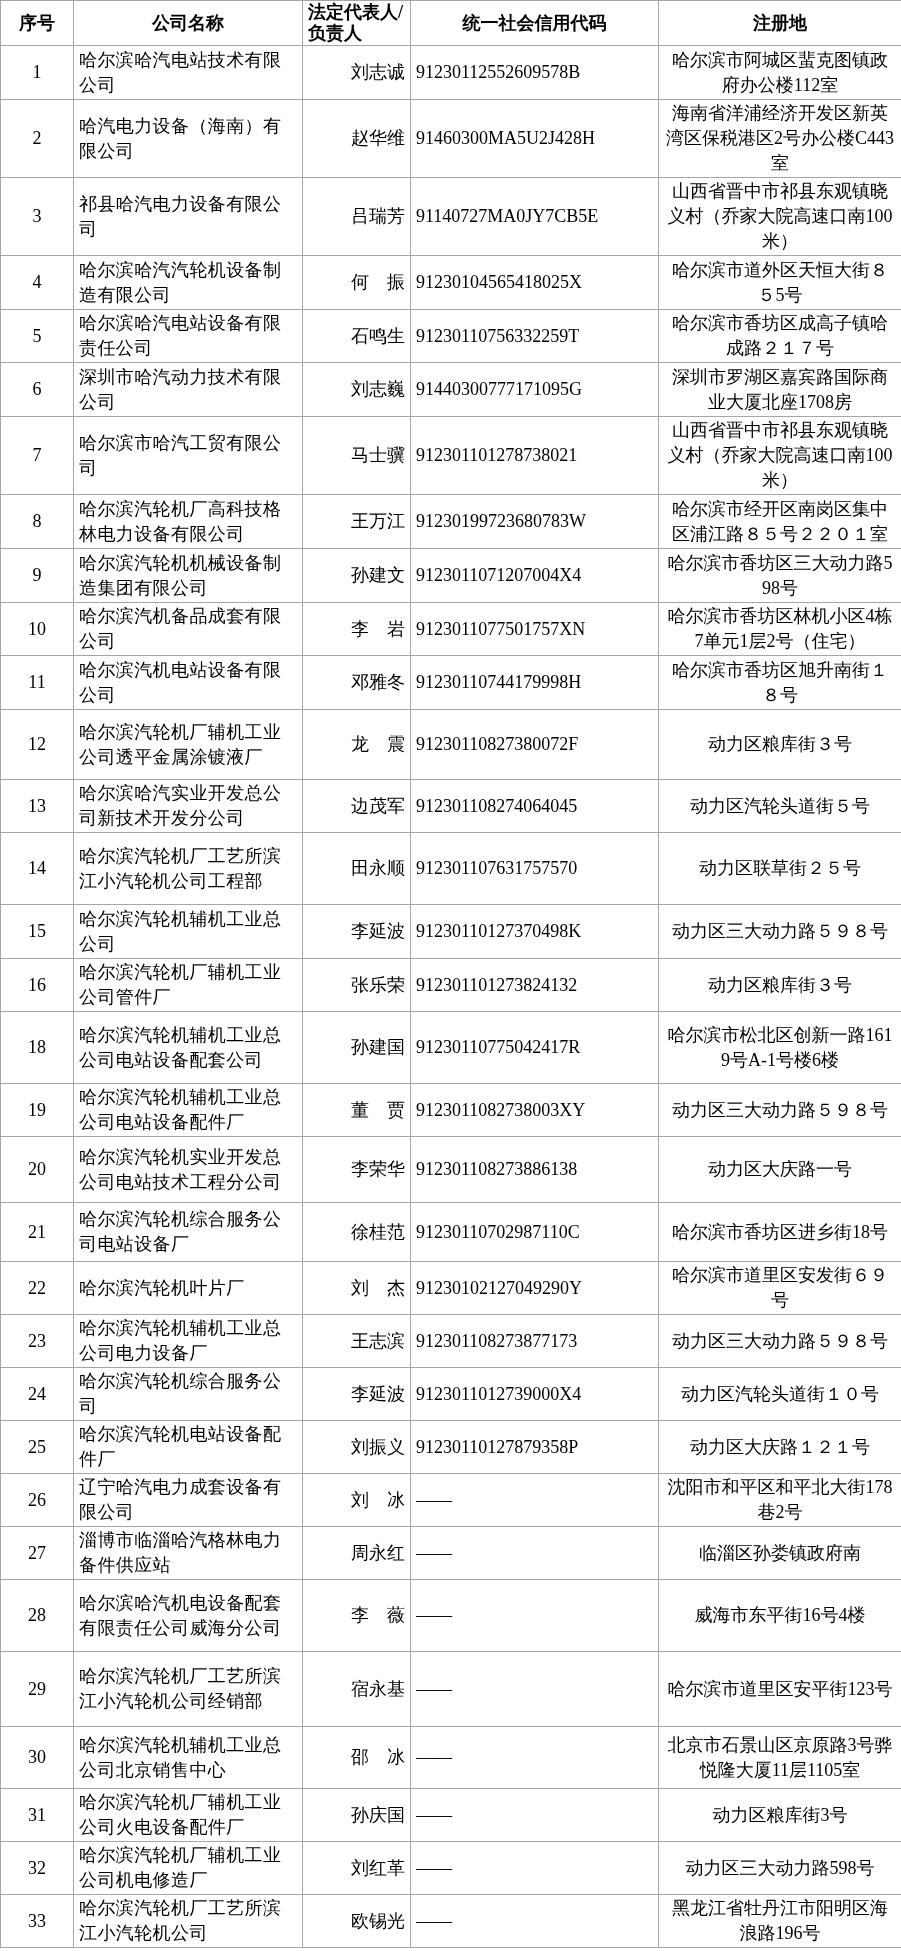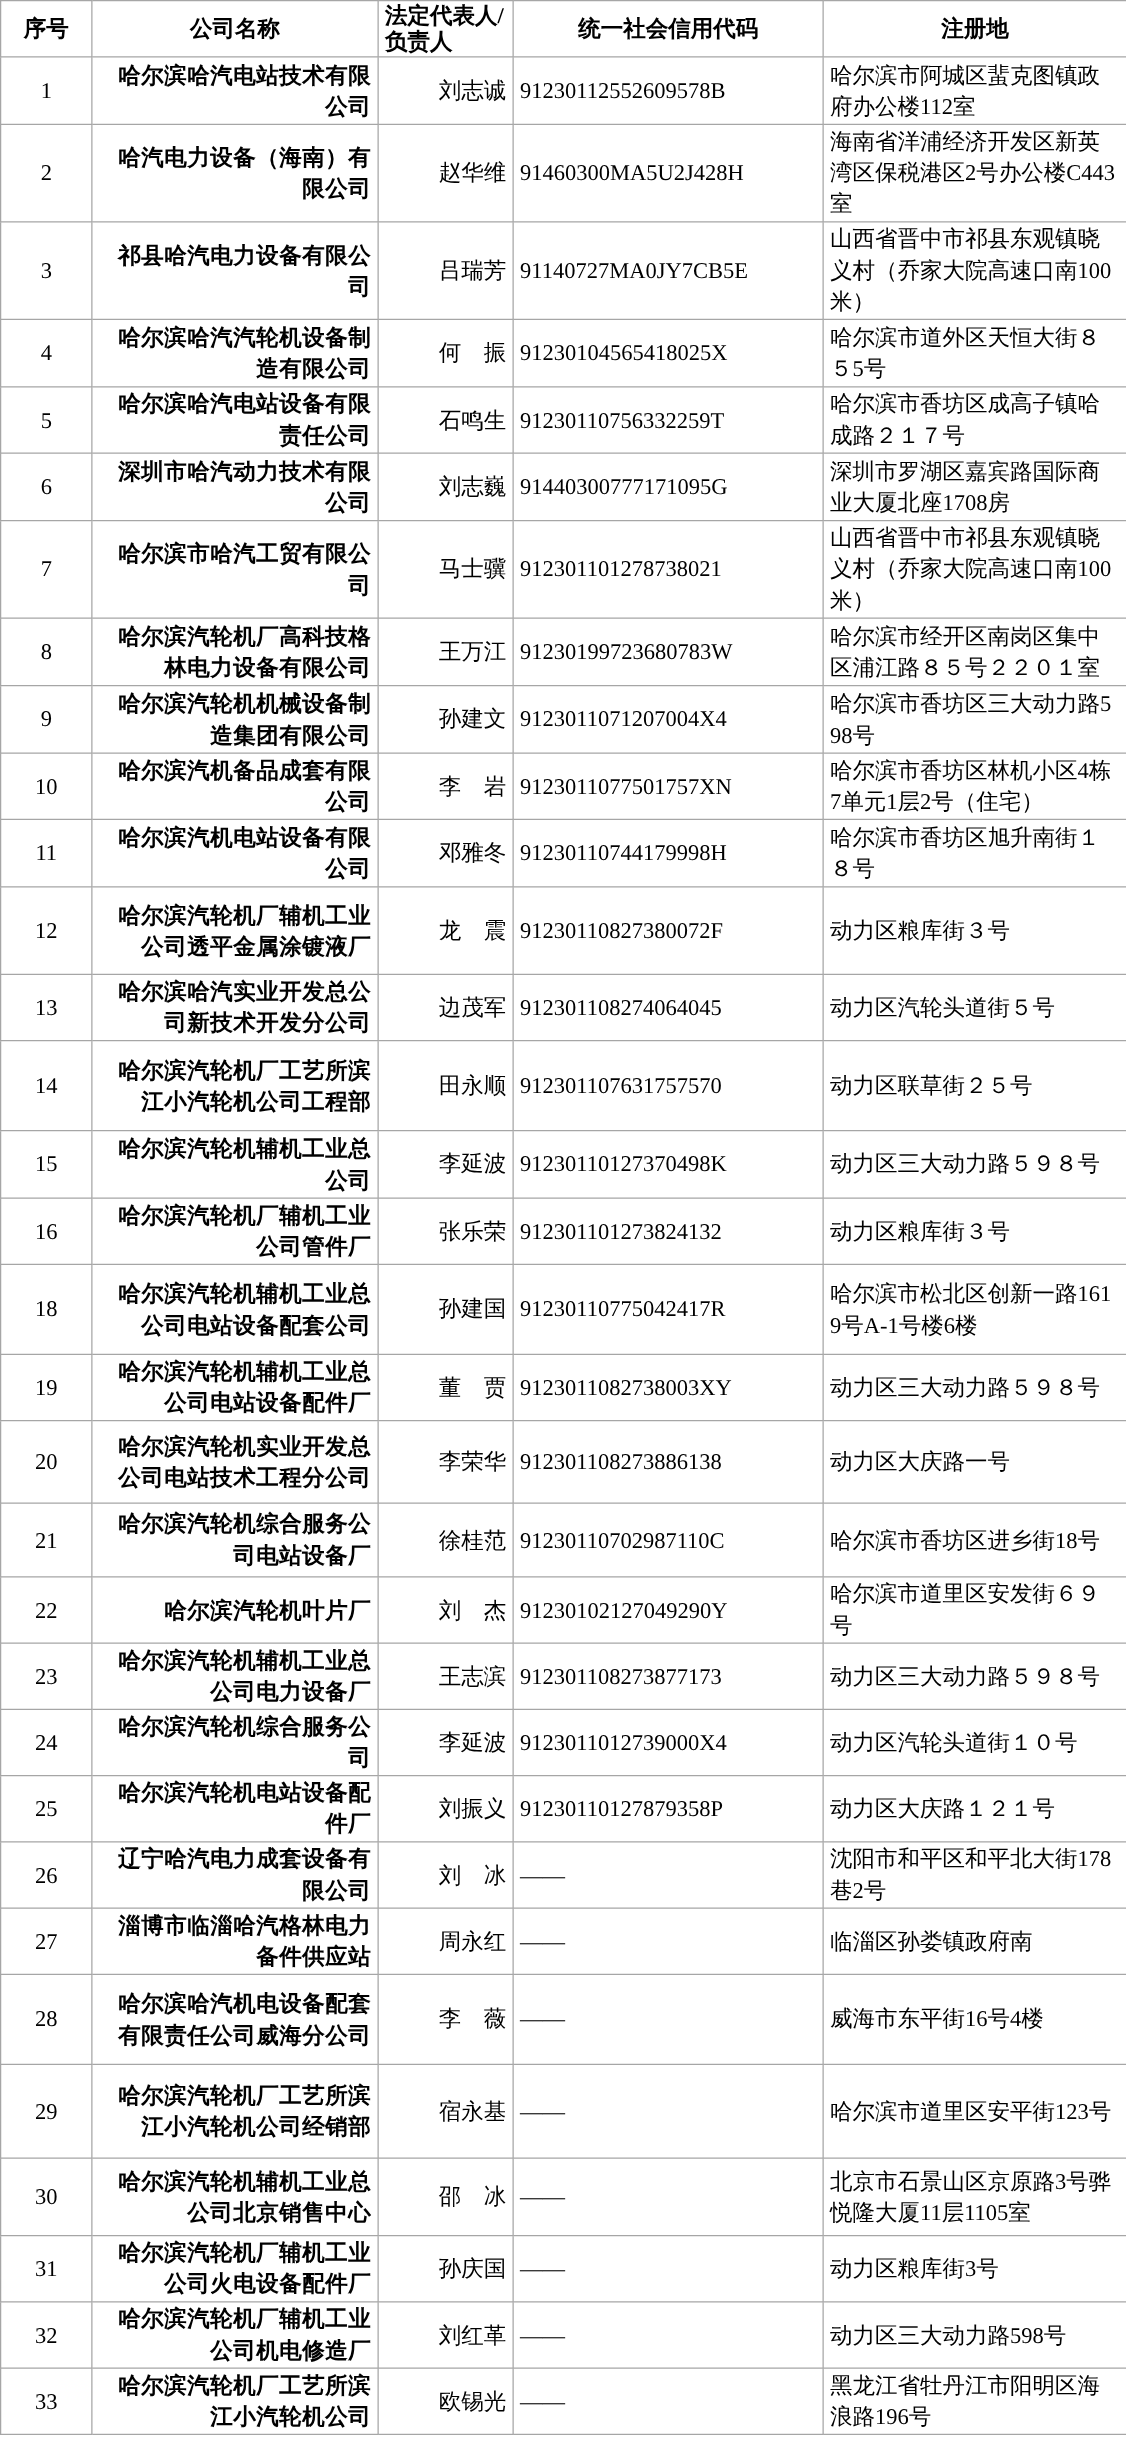--- a/index.html
+++ b/index.html
@@ -38,7 +38,7 @@
   }
   th.rep-header{text-align:left;}
   td.cell-no{text-align:center;}
-  td.cell-company{text-align:right;letter-spacing:0.4px;font-weight:bold;}
+  td.cell-company{text-align:left;letter-spacing:0.4px;}
   td.cell-rep{text-align:right;}
   td.cell-code{text-align:left;}
   td.cell-address{text-align:left;}

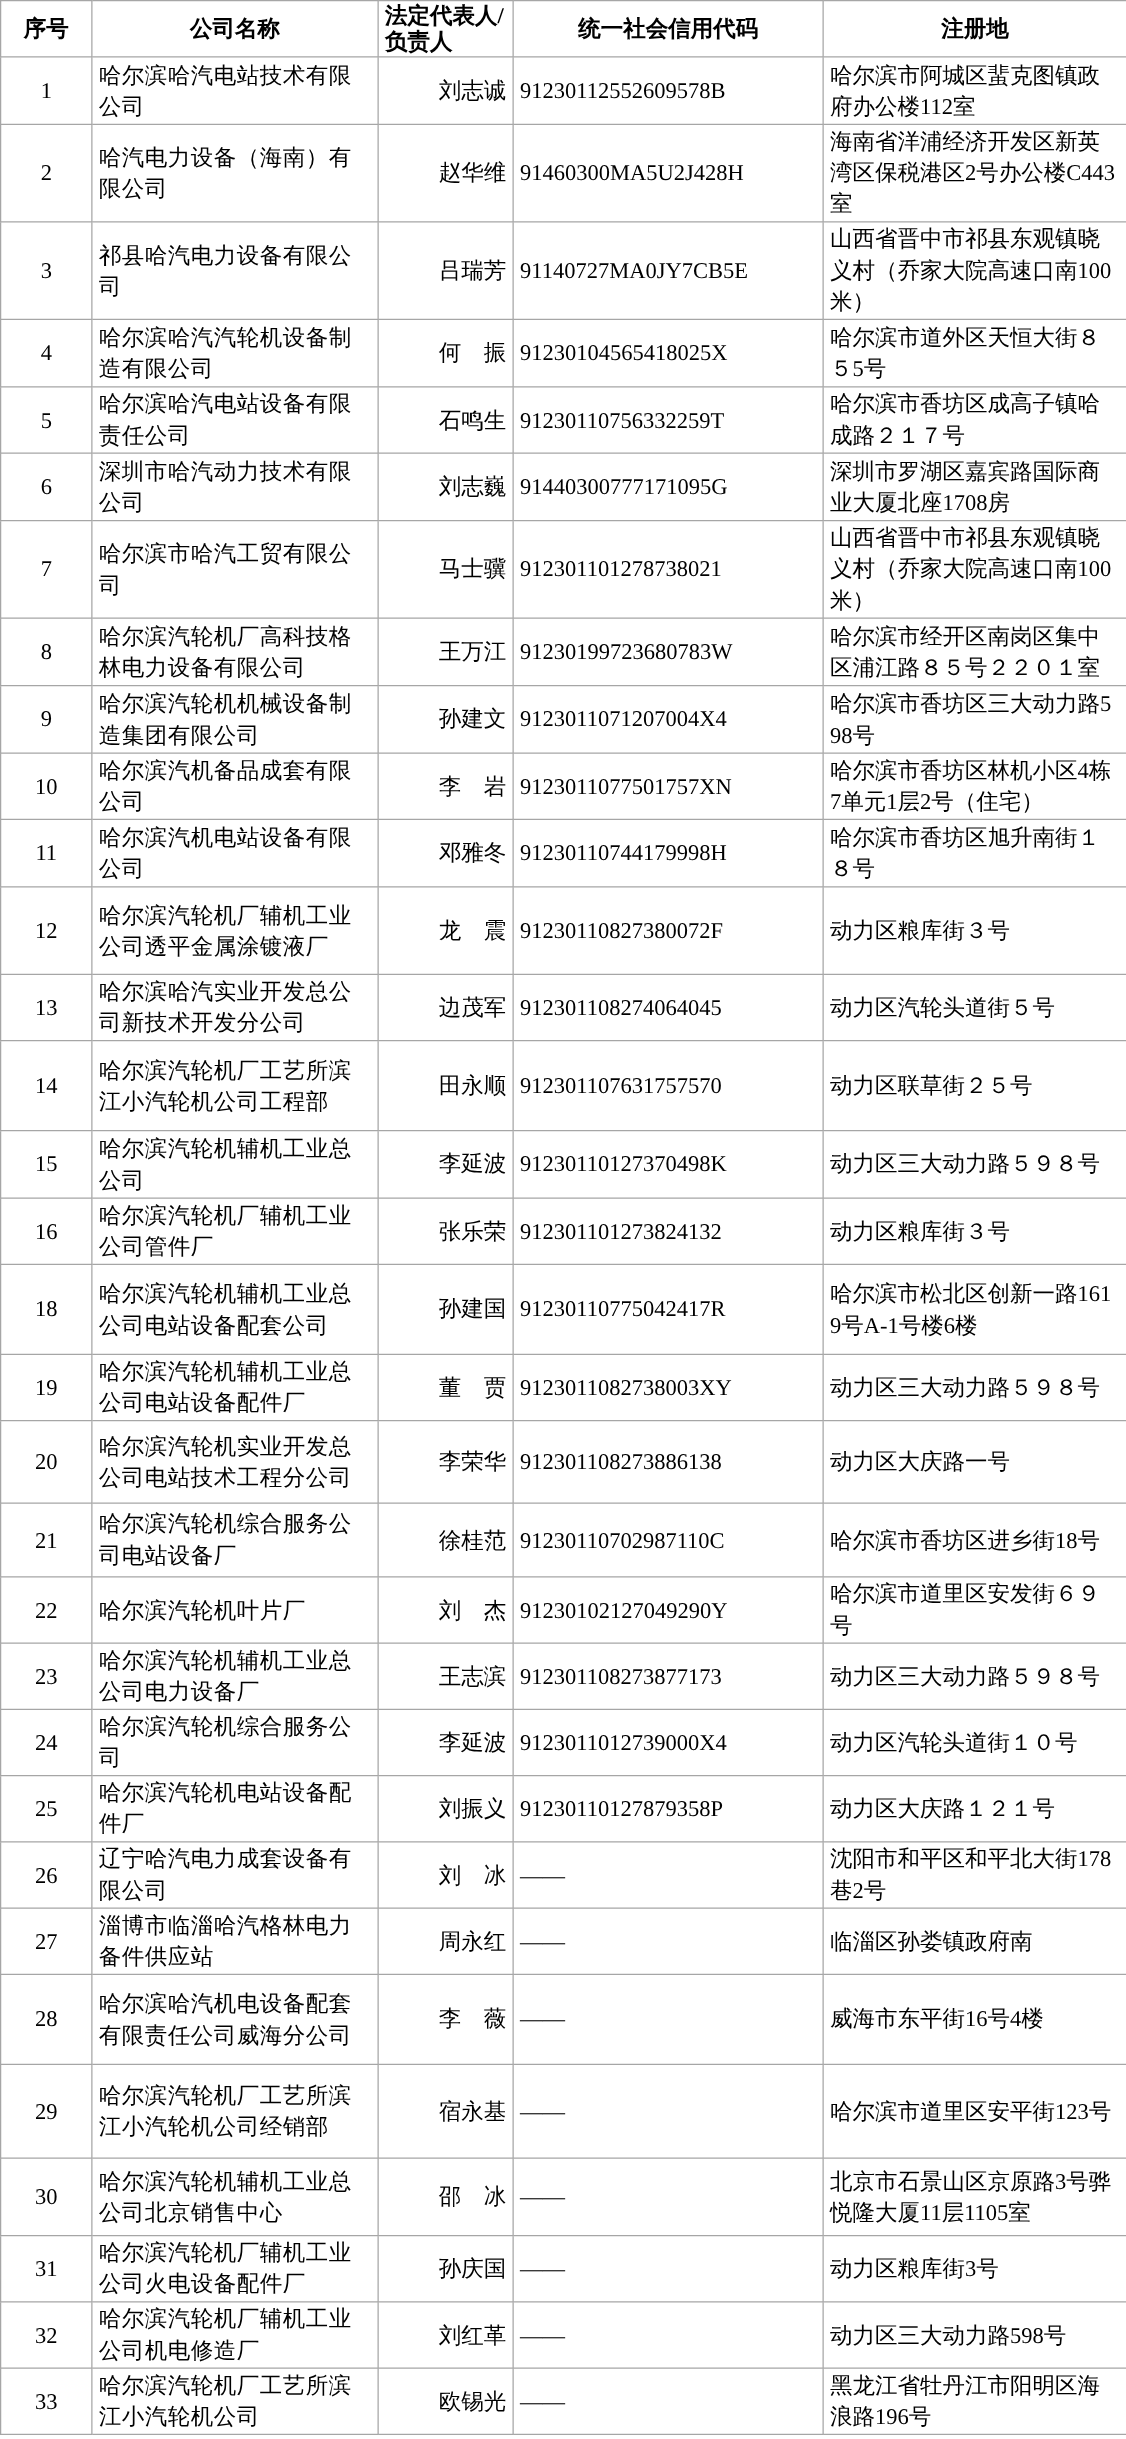--- a/index.html
+++ b/index.html
@@ -41,7 +41,7 @@
   td.cell-company{text-align:left;letter-spacing:0.4px;}
   td.cell-rep{text-align:right;}
   td.cell-code{text-align:left;}
-  td.cell-address{text-align:left;}
+  td.cell-address{text-align:center;}
 </style>
 </head>
 <body>

